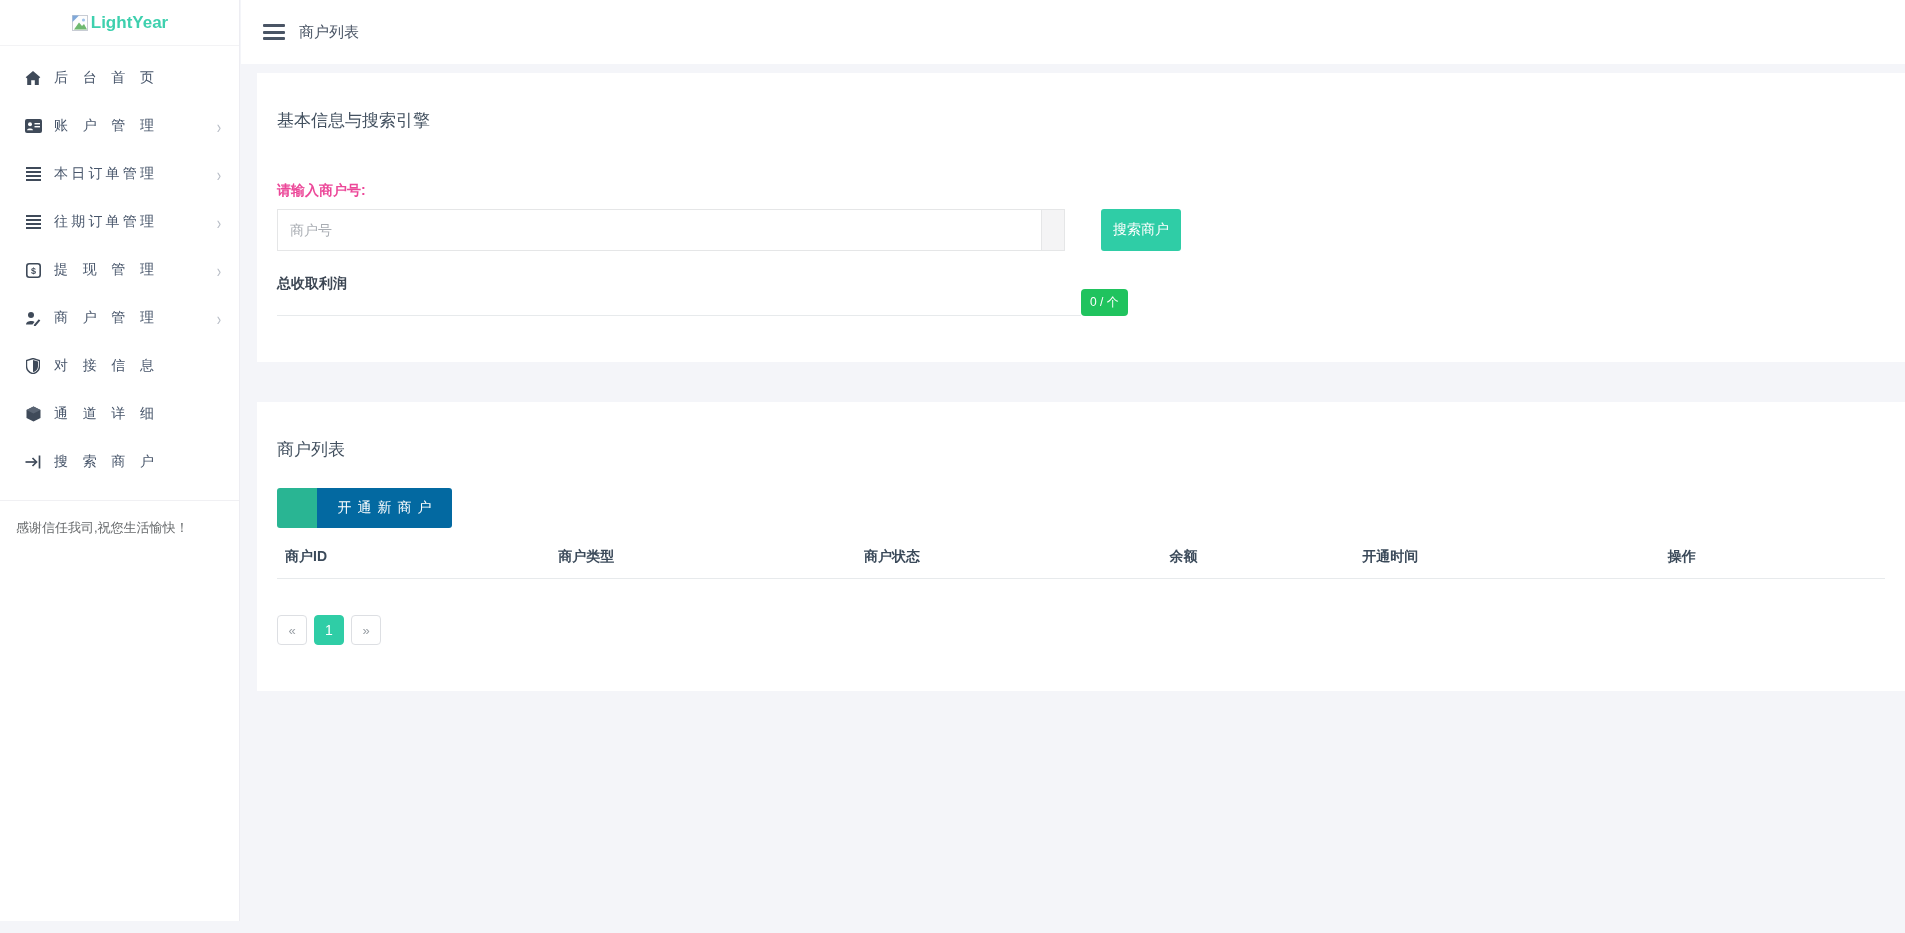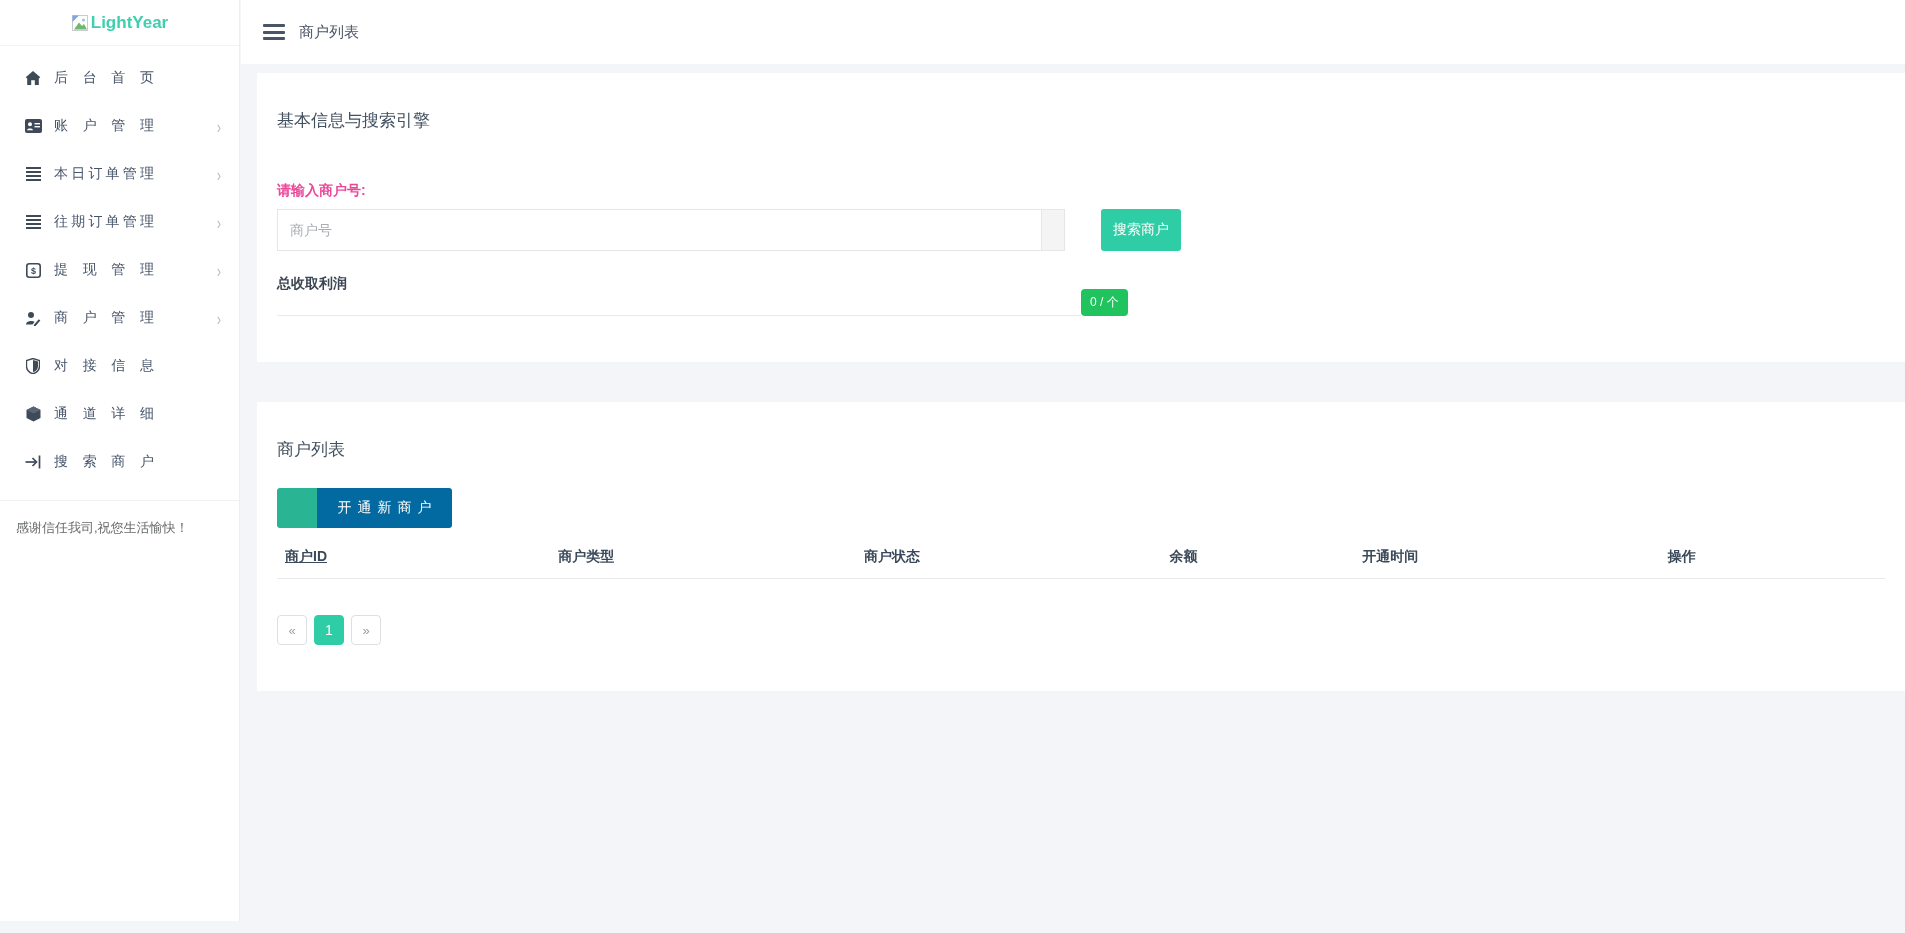--- a/index.html
+++ b/index.html
@@ -68,7 +68,7 @@
   .m-table { width:100%; margin-top:10px; border-collapse:collapse; }
   .m-table th { text-align:left; font-size:14px; color:#3b4a5a; padding:10px 8px 12px 8px;
     border-bottom:1px solid #e7eaec; font-weight:bold; }
-  .c1{width:17%;text-decoration:underline;} .c2{width:19%;} .c3{width:19%;} .c4{width:12%;} .c5{width:19%;} .c6{width:14%;}
+  .c1{width:17%;} .c2{width:19%;} .c3{width:19%;} .c4{width:12%;} .c5{width:19%;} .c6{width:14%;}
 
   .pagination { display:flex; margin-top:36px; }
   .page-btn { min-width:30px; height:30px; margin-right:7px; display:flex; align-items:center;

